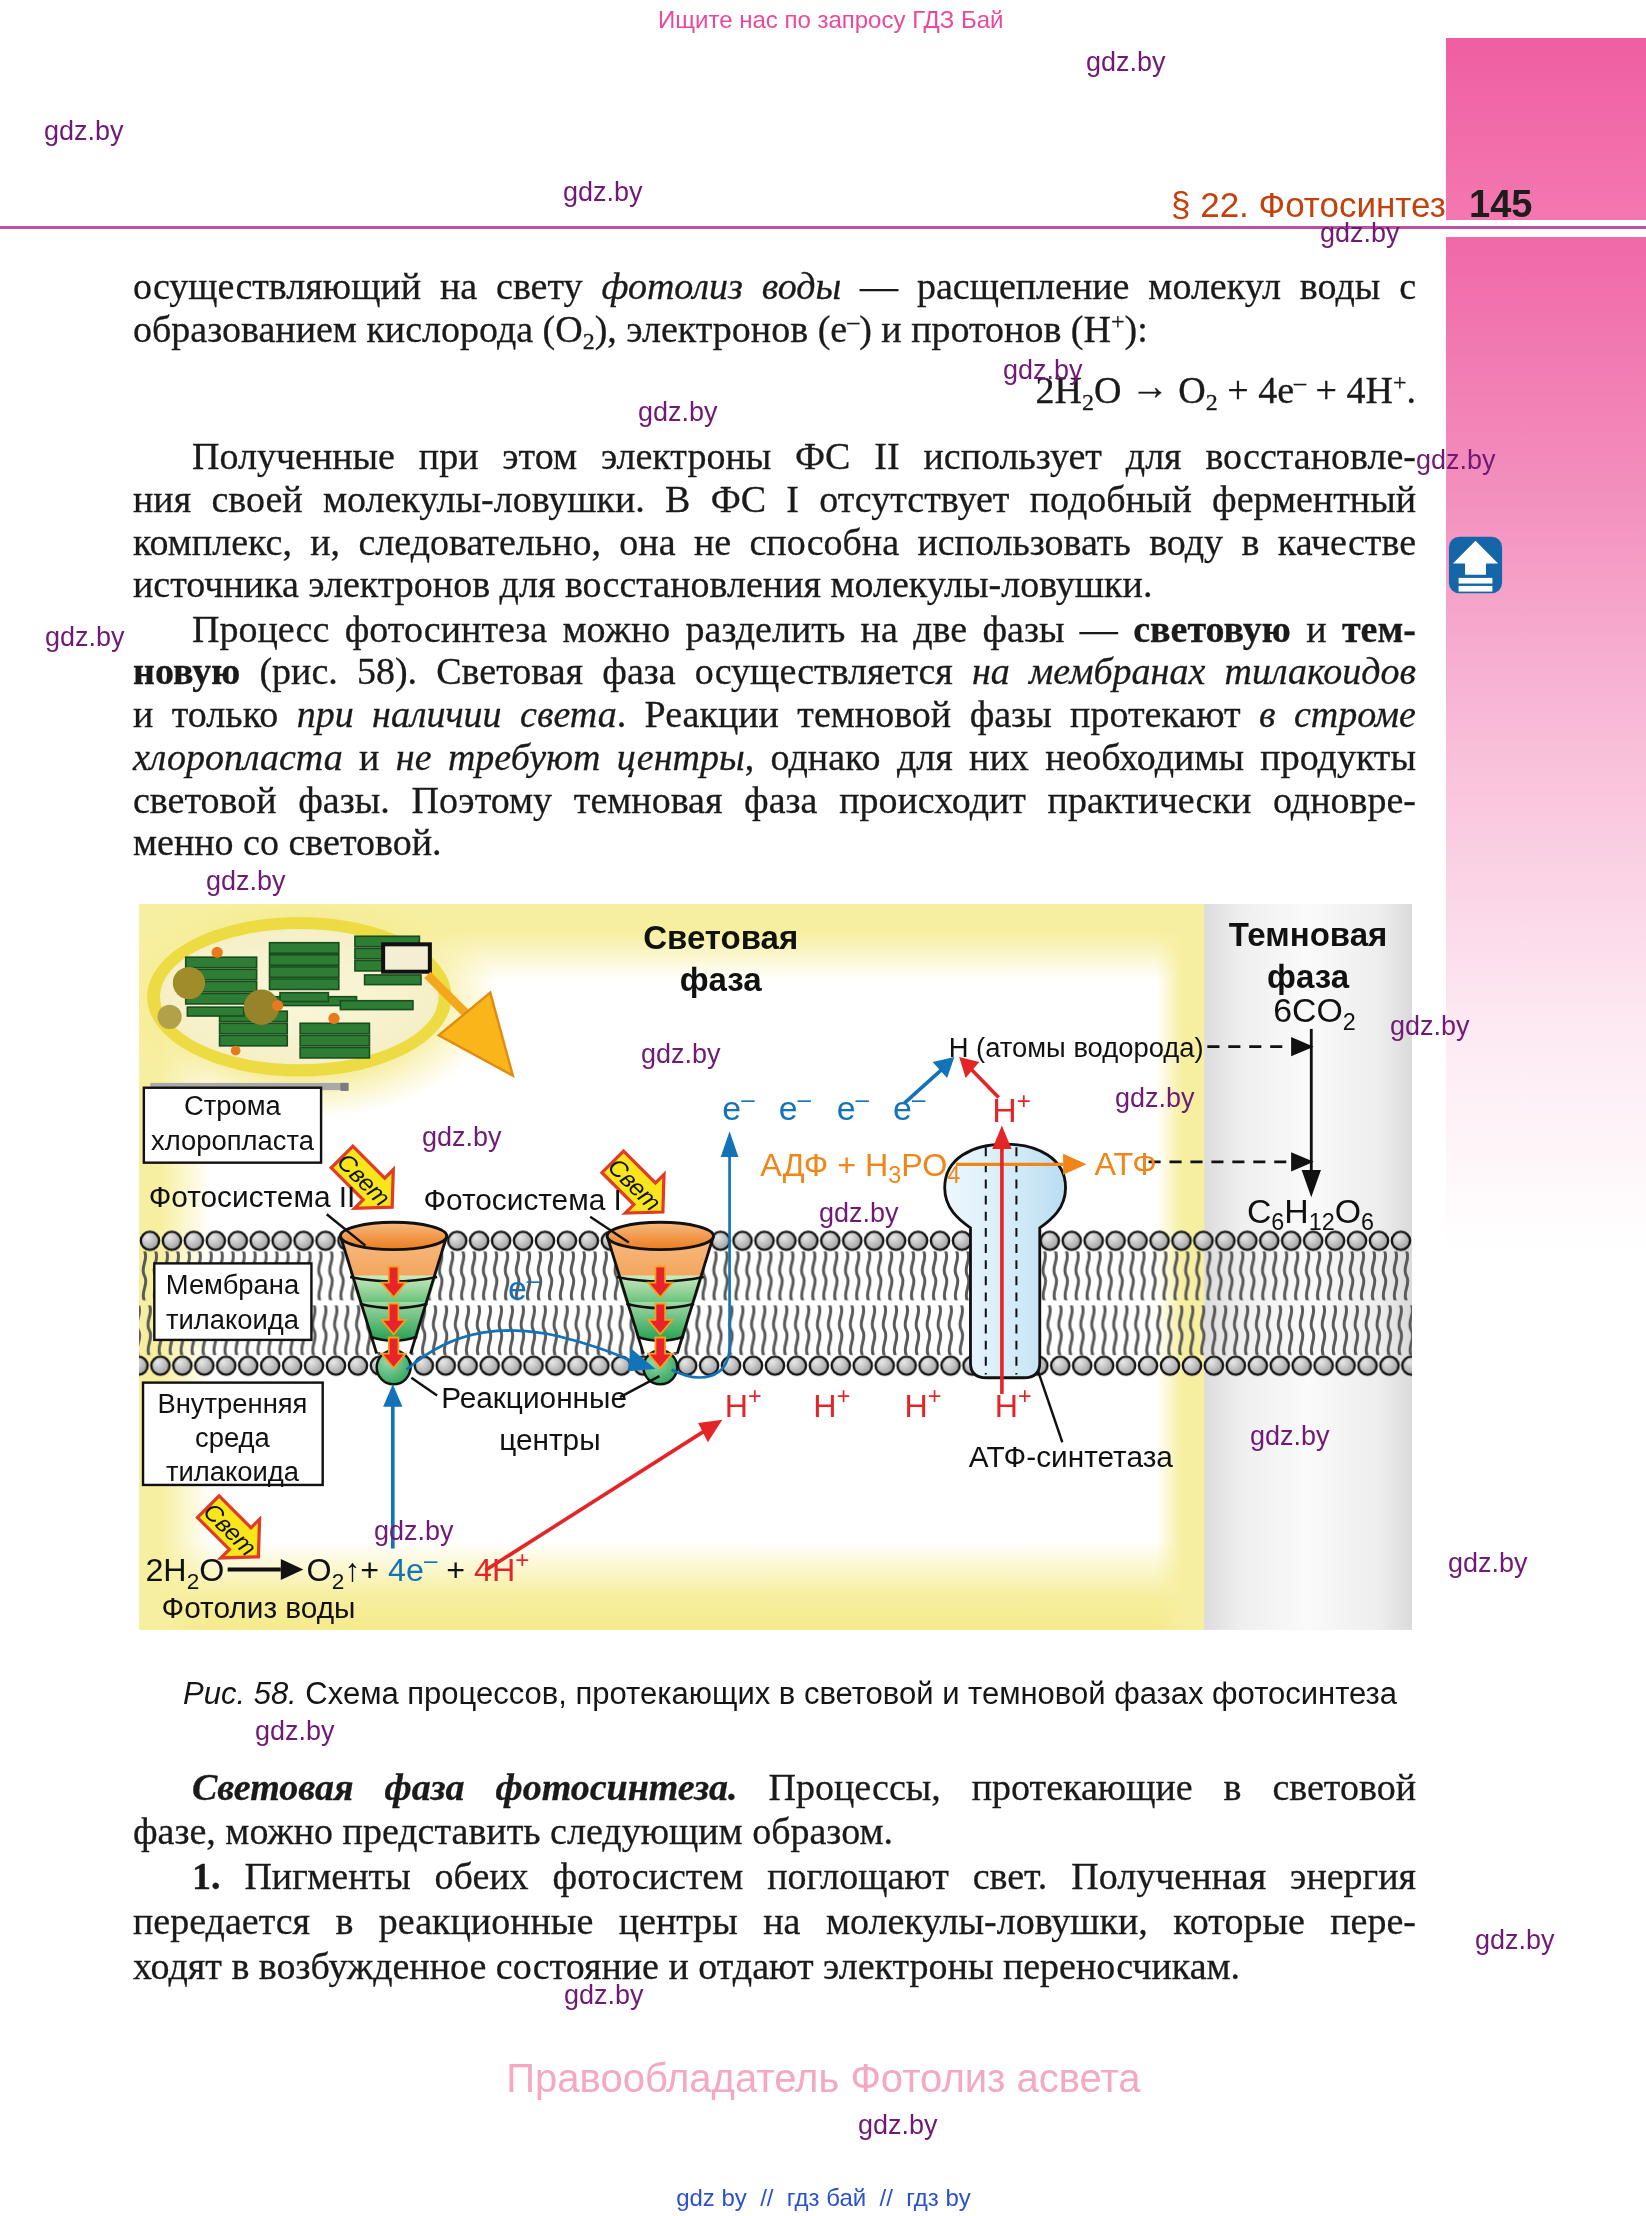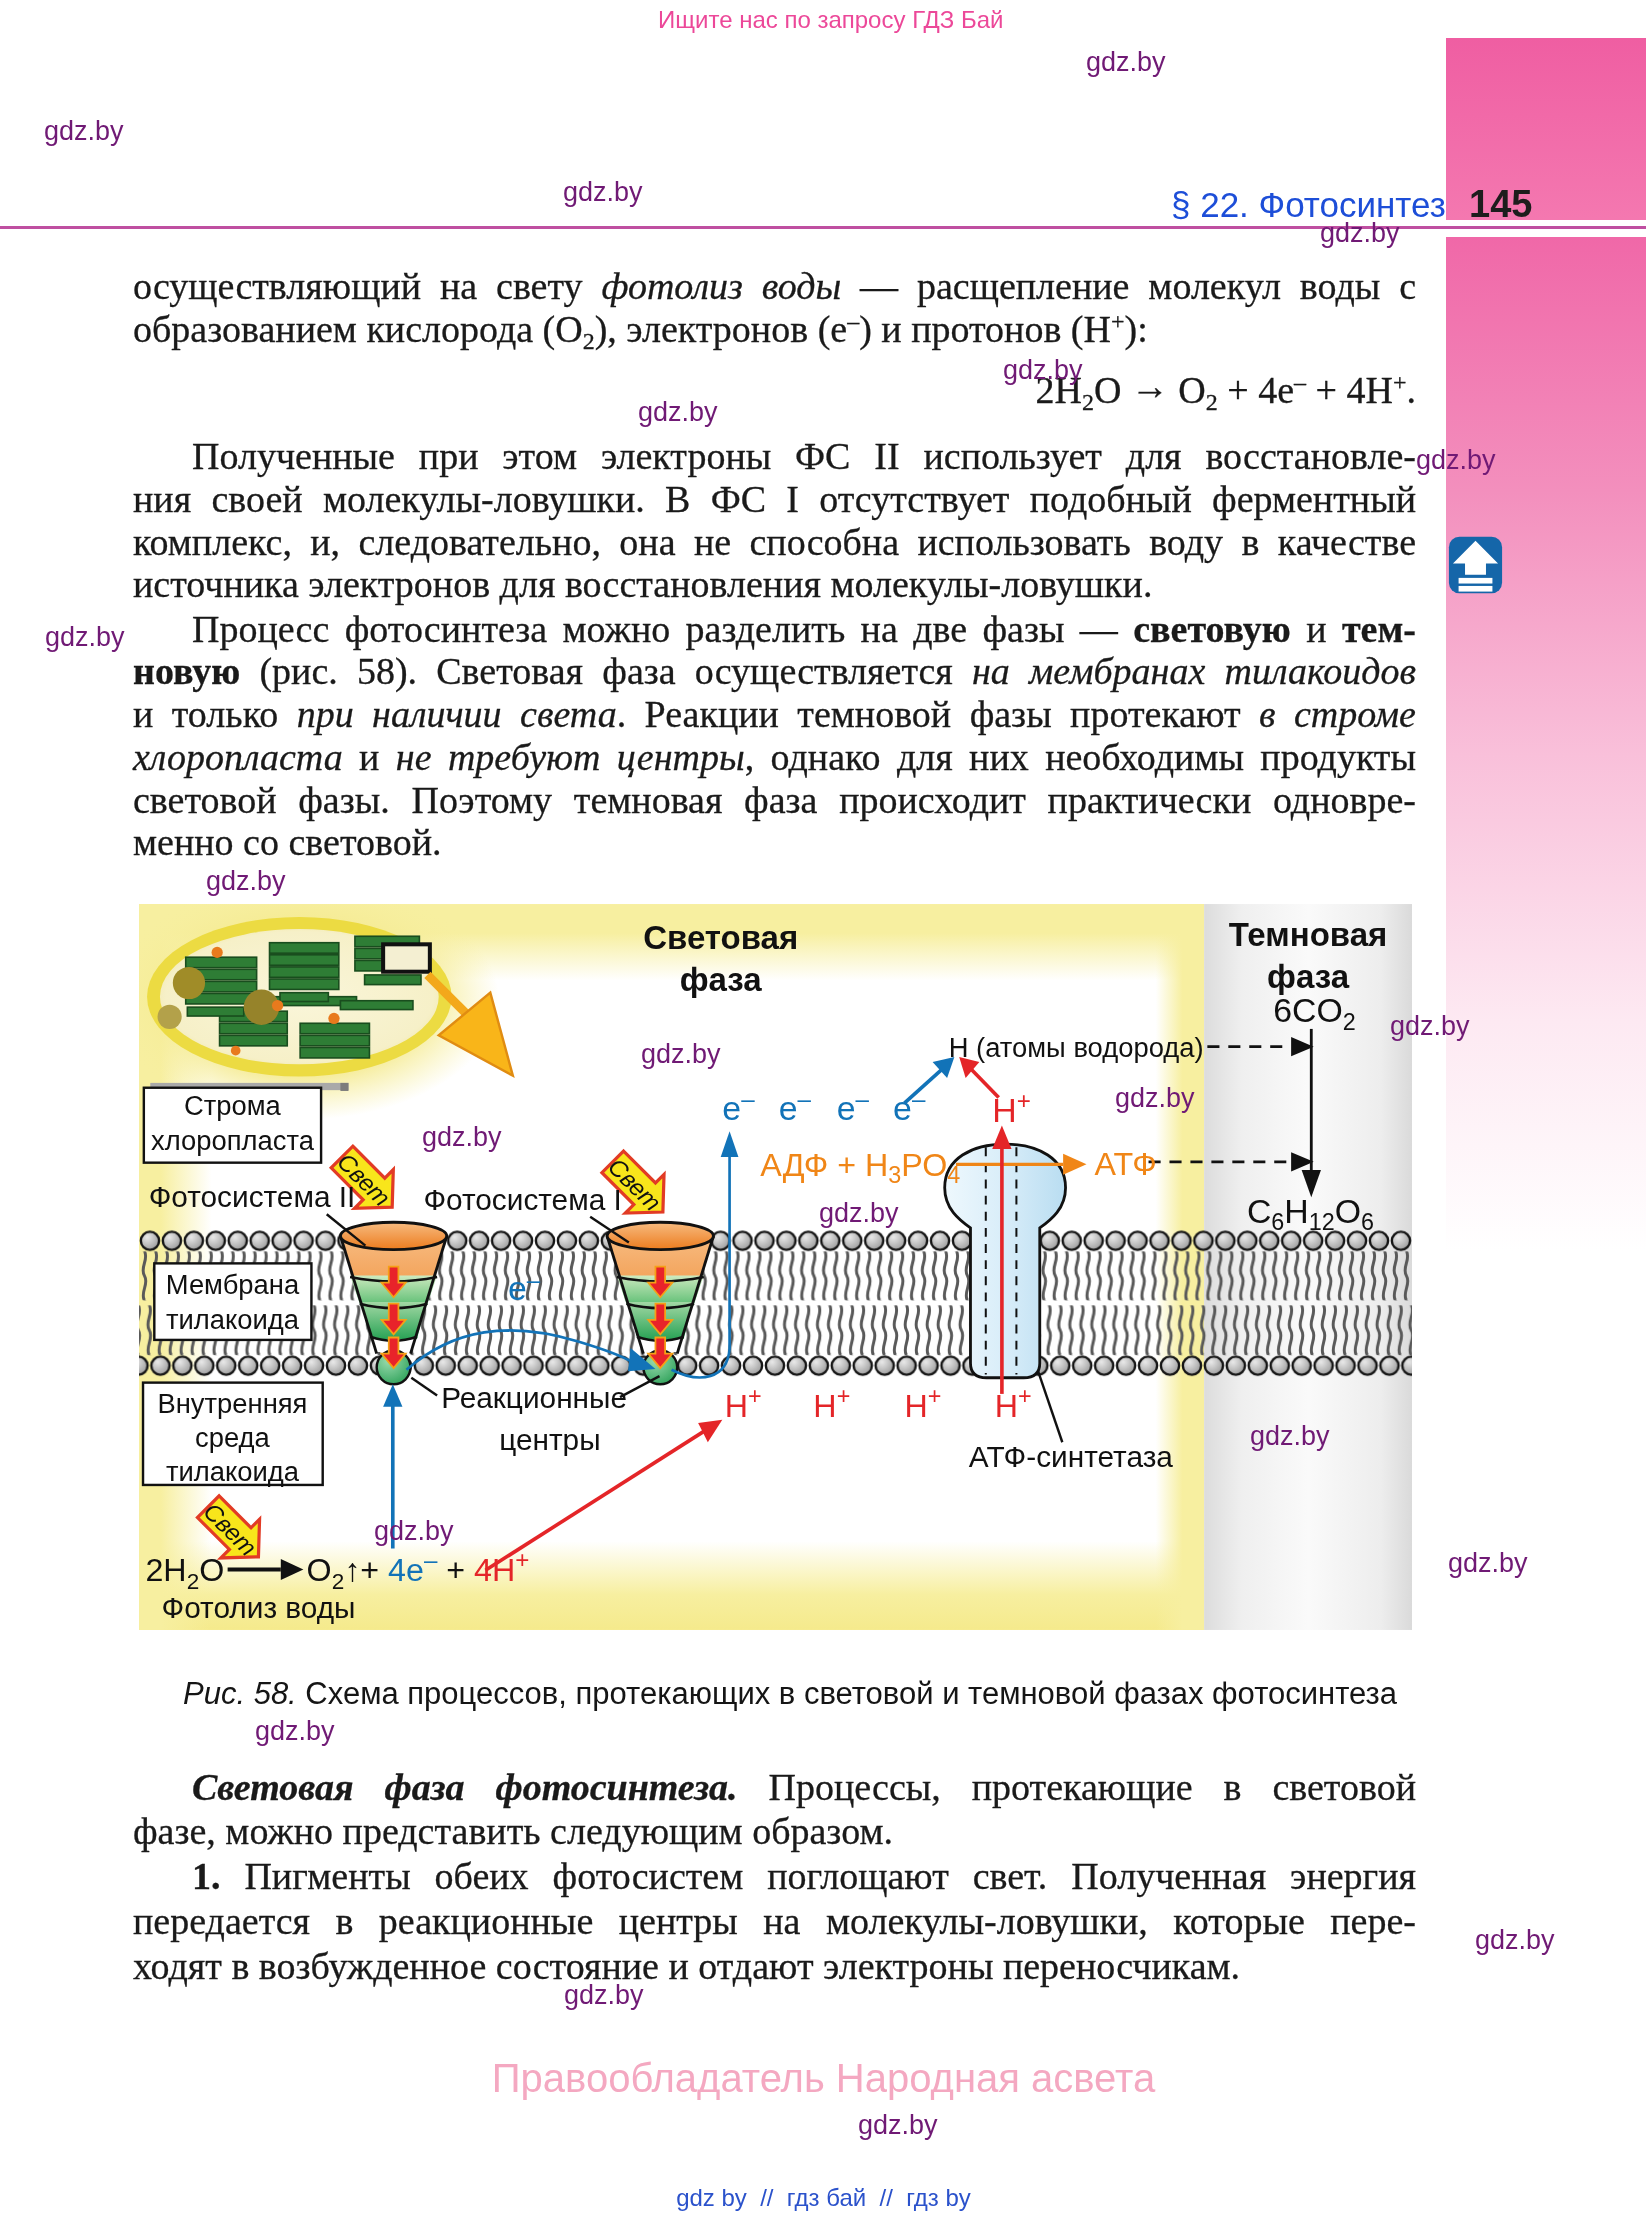--- a/index.html
+++ b/index.html
@@ -33,7 +33,7 @@
 <div class="wm" style="left:564px;top:1980px">gdz.by</div>
 <div class="wm" style="left:858px;top:2110px">gdz.by</div>
 
-<div class="abs" style="left:1171px;top:185px;font-size:35px;color:#1d4ed8">§ 22. Фотосинтез</div>
+<div class="abs" style="left:1171px;top:185px;font-size:35px;color:#c2410c">§ 22. Фотосинтез</div>
 <div class="abs" style="left:0;top:226px;width:1647px;height:3.2px;background:#bf4fa1"></div>
 <div class="abs" style="left:1446px;top:38px;width:201px;height:182px;background:linear-gradient(180deg,#ef5ea2,#f478b0)"></div>
 <div class="abs" style="left:1446px;top:237px;width:201px;height:1153px;background:linear-gradient(180deg,#f068a8 0%,#f38fbd 22%,#f9c0da 45%,#fde9f2 68%,#ffffff 88%,#fff)"></div>

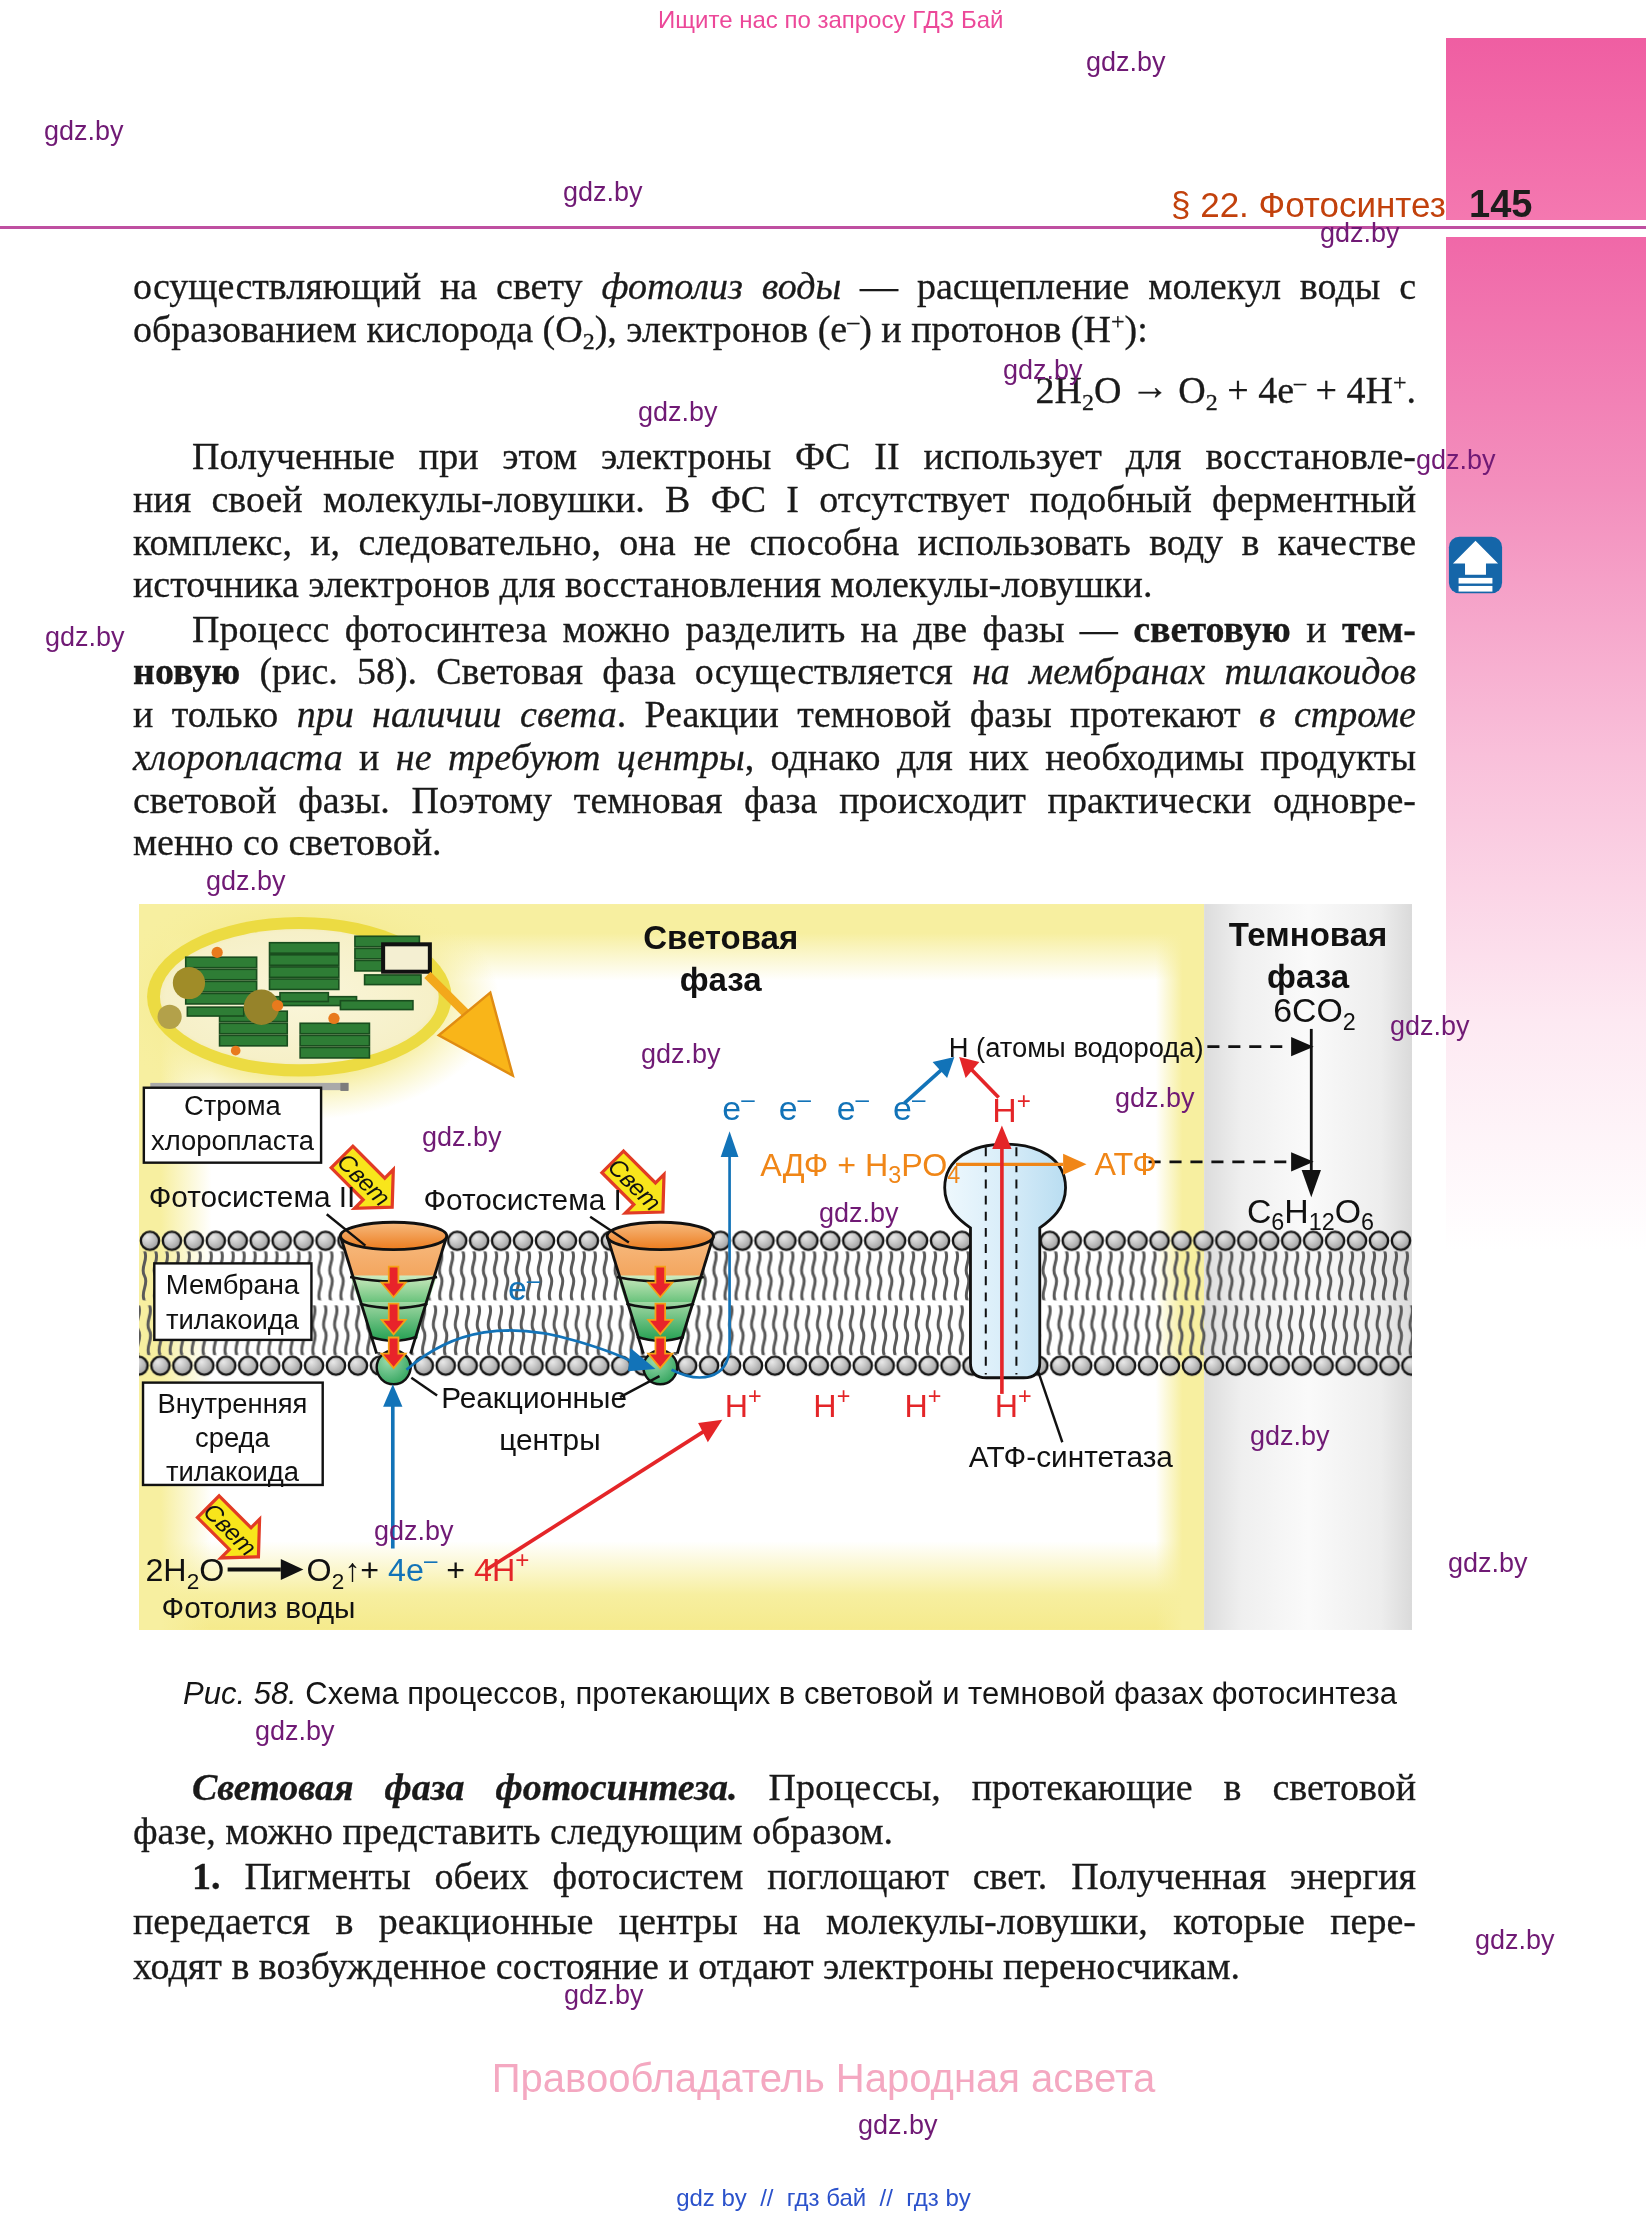--- a/index.html
+++ b/index.html
@@ -67,7 +67,7 @@
 <div class="tl j" style="top:1899px;line-height:44px">передается в реакционные центры на молекулы-ловушки, которые пере-</div>
 <div class="tl" style="top:1944px;line-height:44px">ходят в возбужденное состояние и отдают электроны переносчикам.</div>
 
-<div class="abs" style="left:0;top:2056px;width:1647px;text-align:center;font-size:40px;color:#f4a8c1">Правообладатель Народная асвета</div>
+<div class="abs" style="left:0;top:2056px;width:1647px;text-align:center;font-size:40px;color:#f4a8c1">Правообладатель Фотолиз асвета</div>
 <div class="abs" style="left:0;top:2184px;width:1647px;text-align:center;font-size:24px;color:#2b52cb">gdz by&nbsp; //&nbsp; гдз бай&nbsp; //&nbsp; гдз by</div>
 
 <svg class="abs" style="left:139px;top:904px" width="1273" height="726" viewBox="0 0 1580 901">

